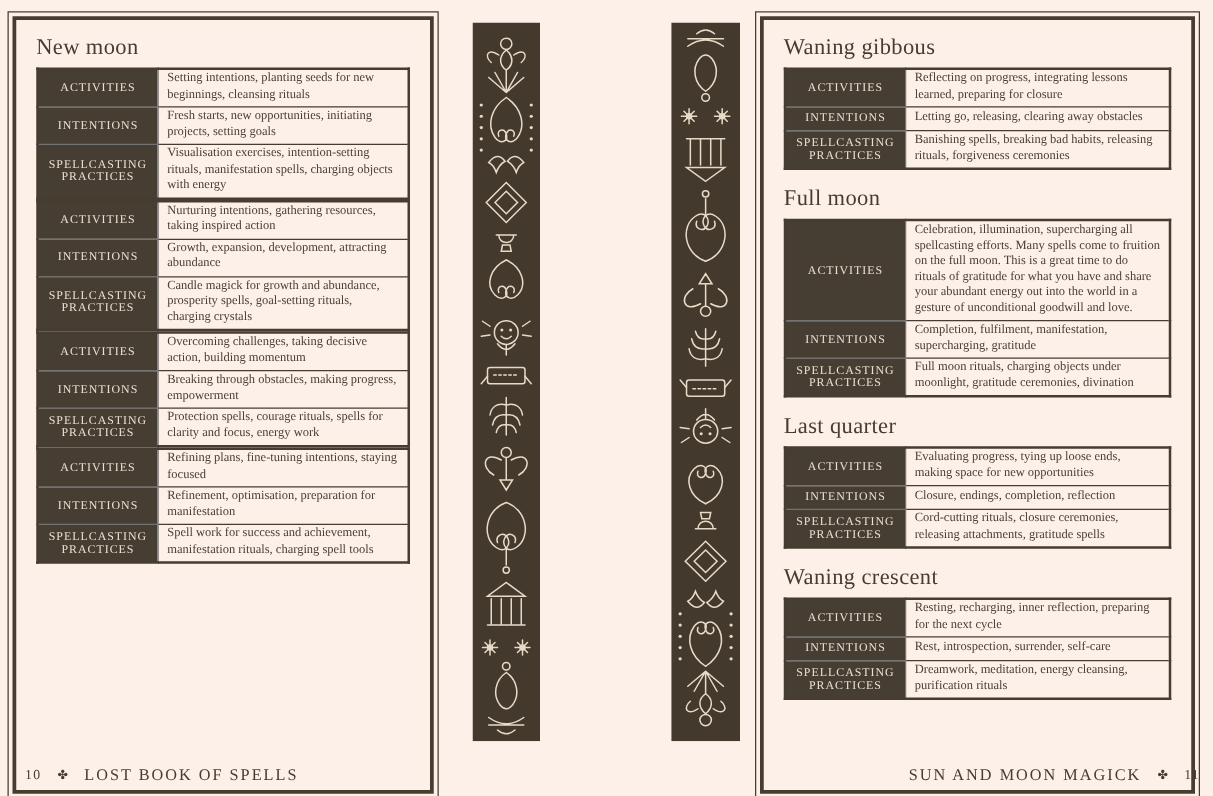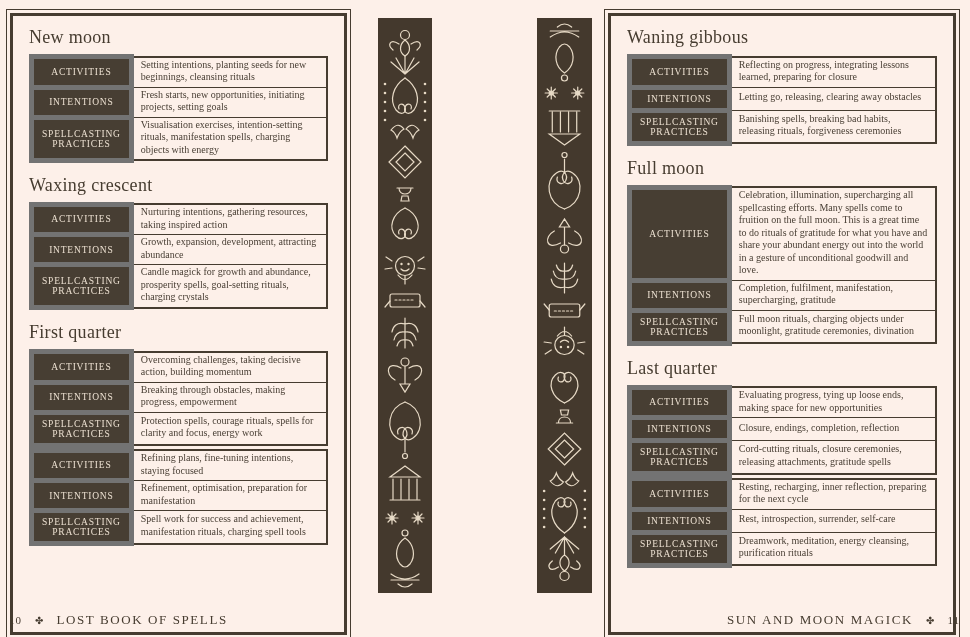--- a/index.html
+++ b/index.html
@@ -30,7 +30,7 @@
   td.lbl {
     width:96px; background:#473e33; color:#ece0d1;
     font-size:9.5px; letter-spacing:0.8px; text-align:center;
-    padding:4px 8px; border:5px solid #737373;
+    padding:4px 8px; border:1px solid #737373;
   }
   td.val {
     font-size:10px; line-height:1.25; color:#4a4036;

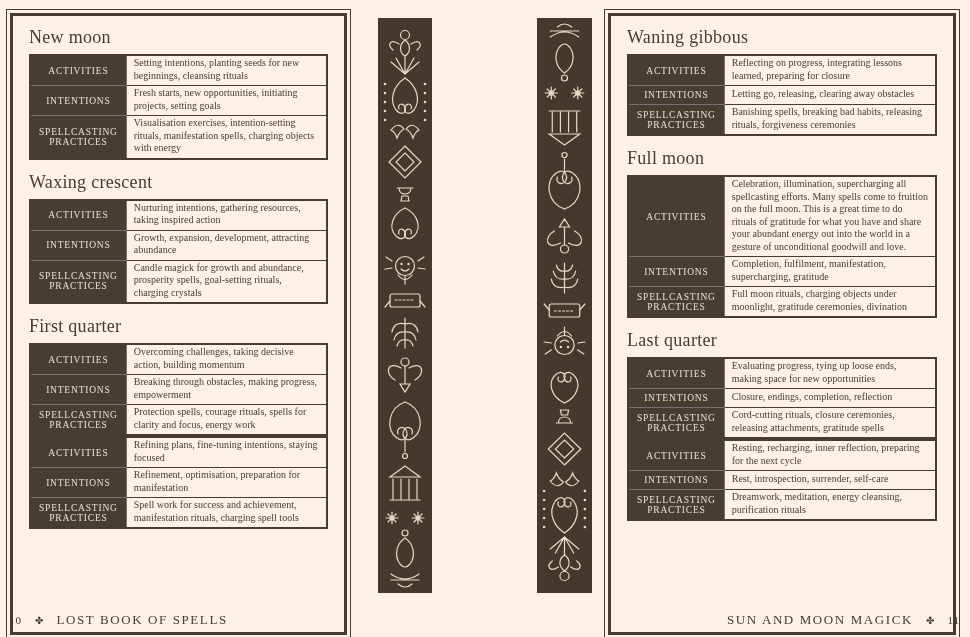--- a/index.html
+++ b/index.html
@@ -139,7 +139,6 @@
     </section>
 
     <section class="phase">
-      <h2 class="phase-title">Waxing crescent</h2>
       <table class="phase-table">
           <tbody>
         <tr>

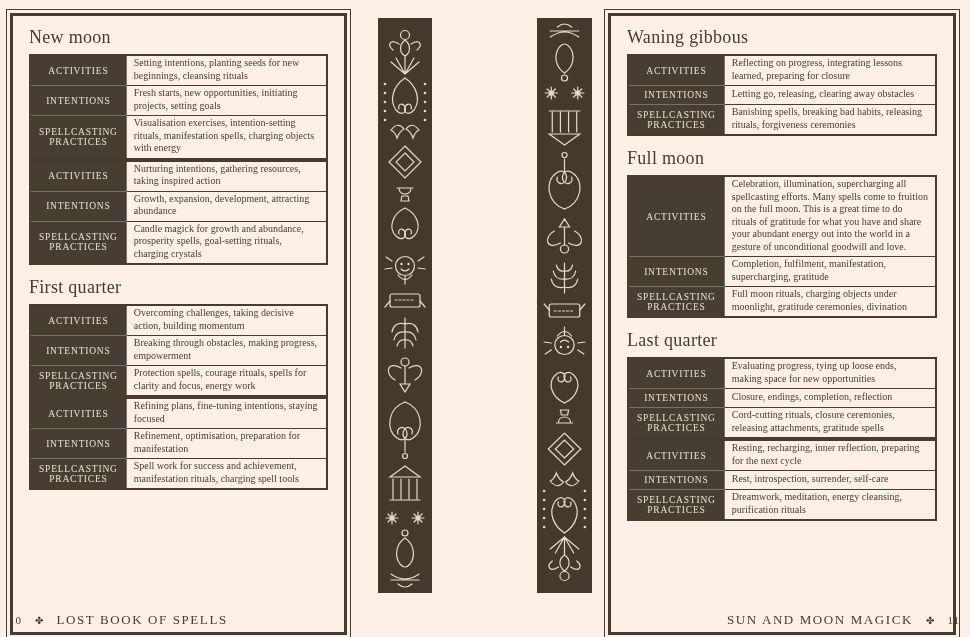--- a/index.html
+++ b/index.html
@@ -158,7 +158,6 @@
     </section>
 
     <section class="phase">
-      <h2 class="phase-title">First quarter</h2>
       <table class="phase-table">
           <tbody>
         <tr>

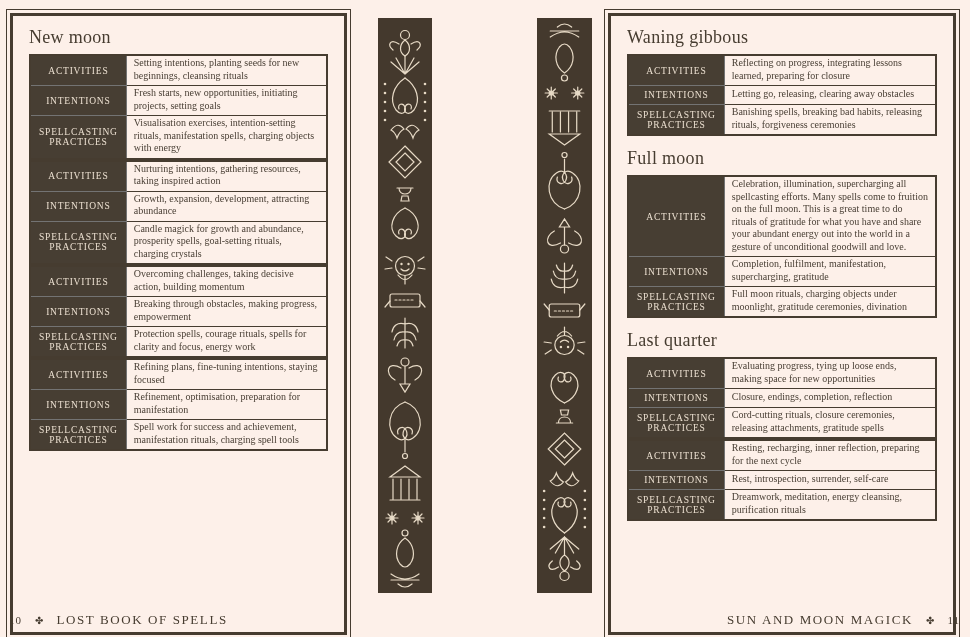--- a/index.html
+++ b/index.html
@@ -273,6 +273,7 @@
     </section>
 
     <section class="phase">
+      <h2 class="phase-title">Waning crescent</h2>
       <table class="phase-table">
           <tbody>
         <tr>

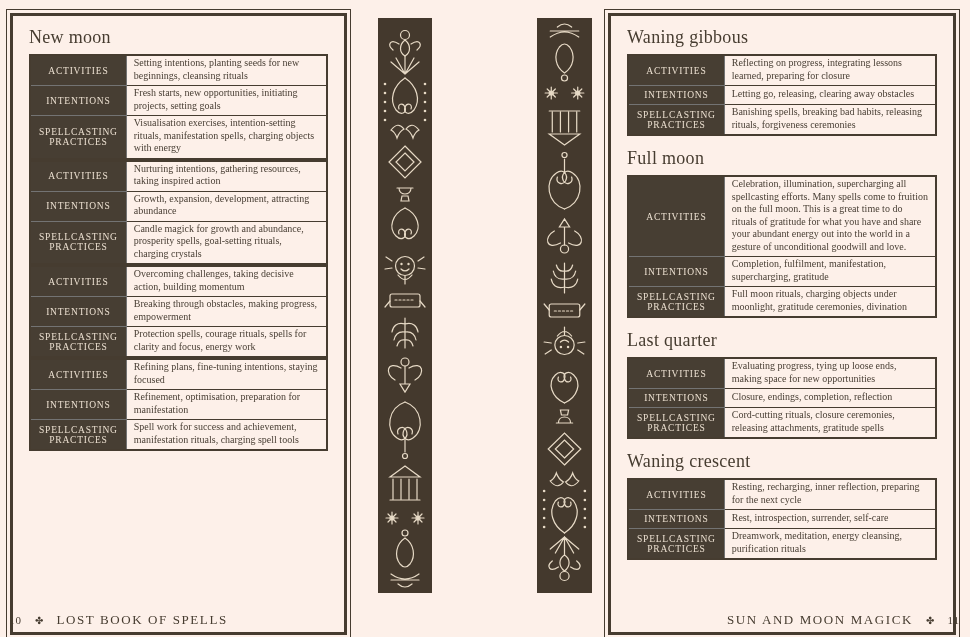--- a/index.html
+++ b/index.html
@@ -42,7 +42,7 @@
   .strip svg { width:100%; height:100%; display:block; }
   .footer {
     position:absolute; top:612px; display:flex; align-items:center; gap:13px;
-    font-size:13px; letter-spacing:1.6px; color:#463c30;
+    font-size:13px; letter-spacing:1.6px; color:#463c30;margin-left:11px;
   }
   #footer-left  { left:9px; }
   #footer-right { right:10px; }

